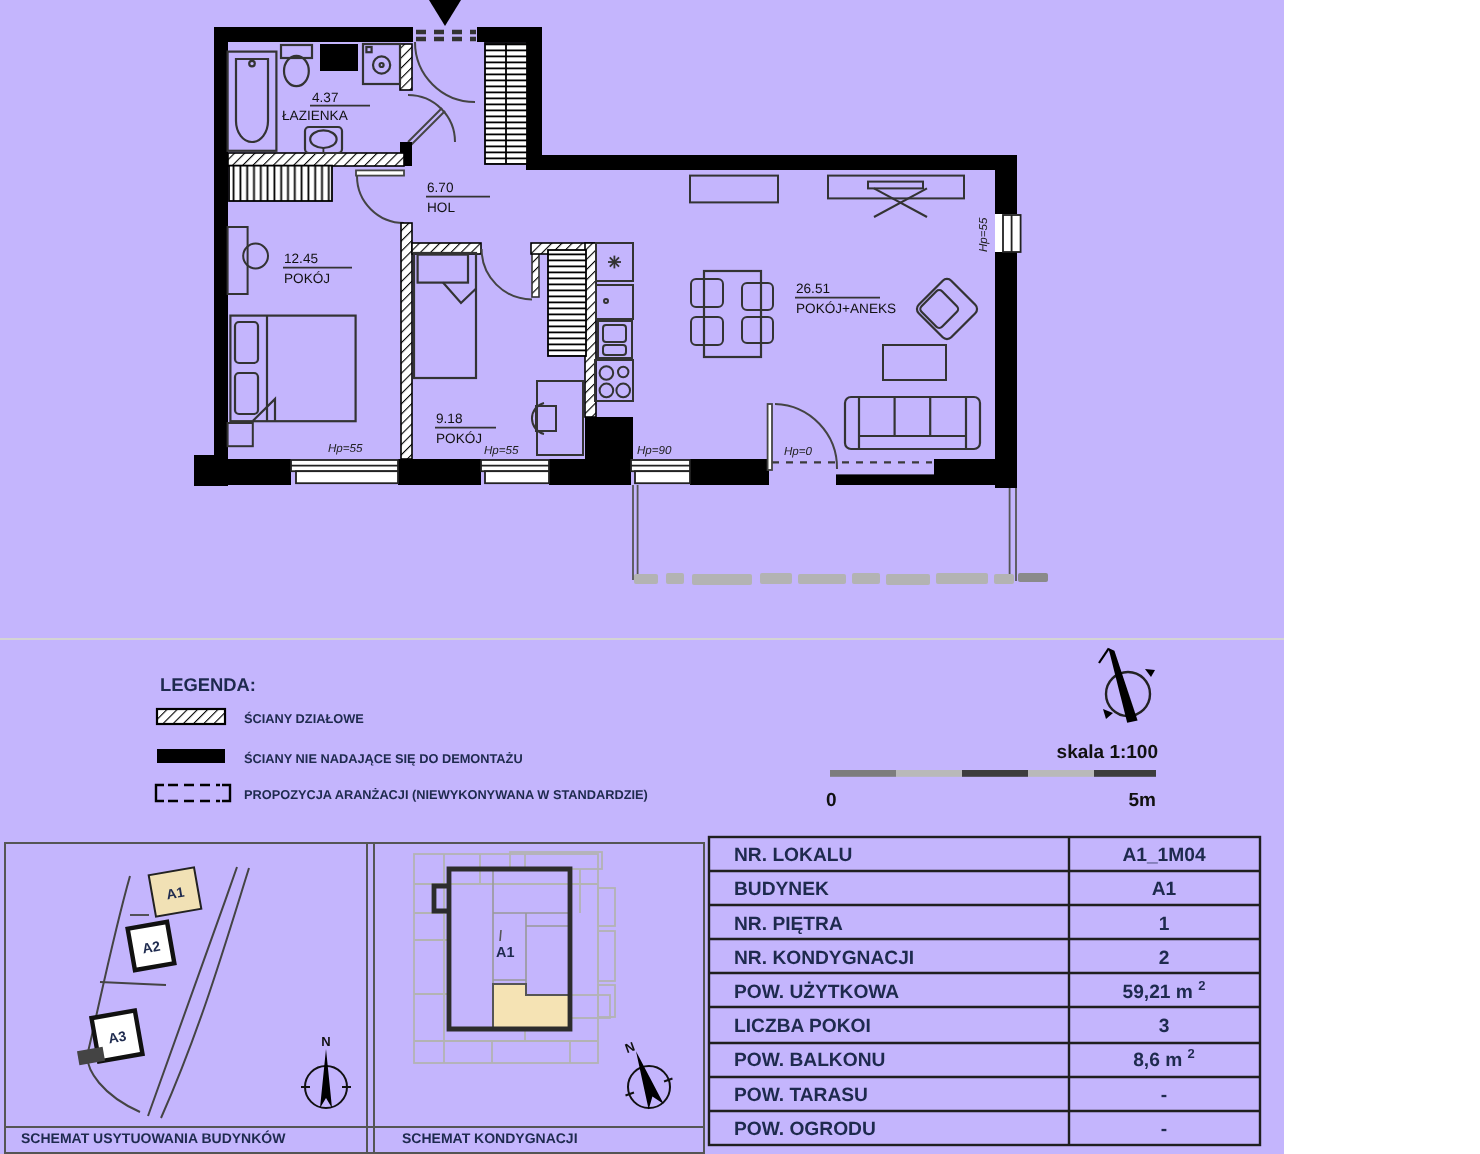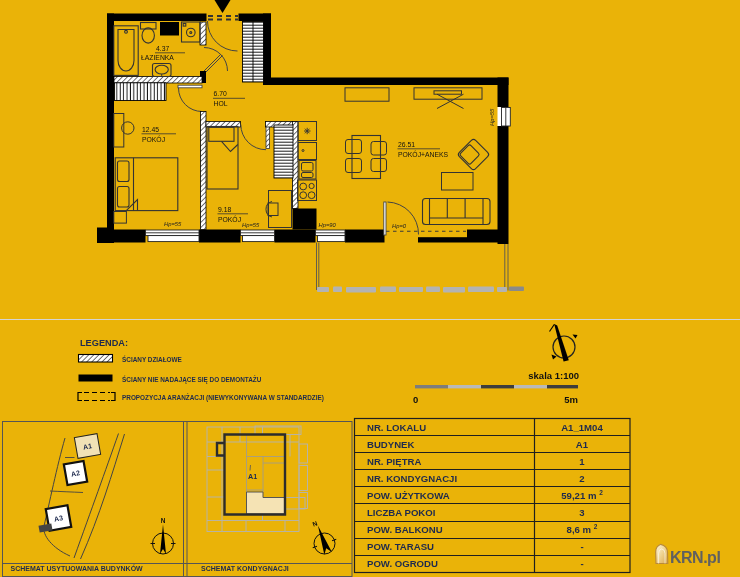--- a/index.html
+++ b/index.html
@@ -3,7 +3,7 @@
 <meta charset="utf-8">
 <style>
 html,body{margin:0;padding:0;background:#fff;}
-#page{position:relative;width:740px;height:577px;background:#eab308;overflow:hidden;
+#page{position:relative;width:642px;height:577px;background:#c4b5fd;overflow:hidden;
 font-family:"Liberation Sans", sans-serif;}
 svg{position:absolute;left:0;top:0;}
 text{font-family:"Liberation Sans", sans-serif;}

